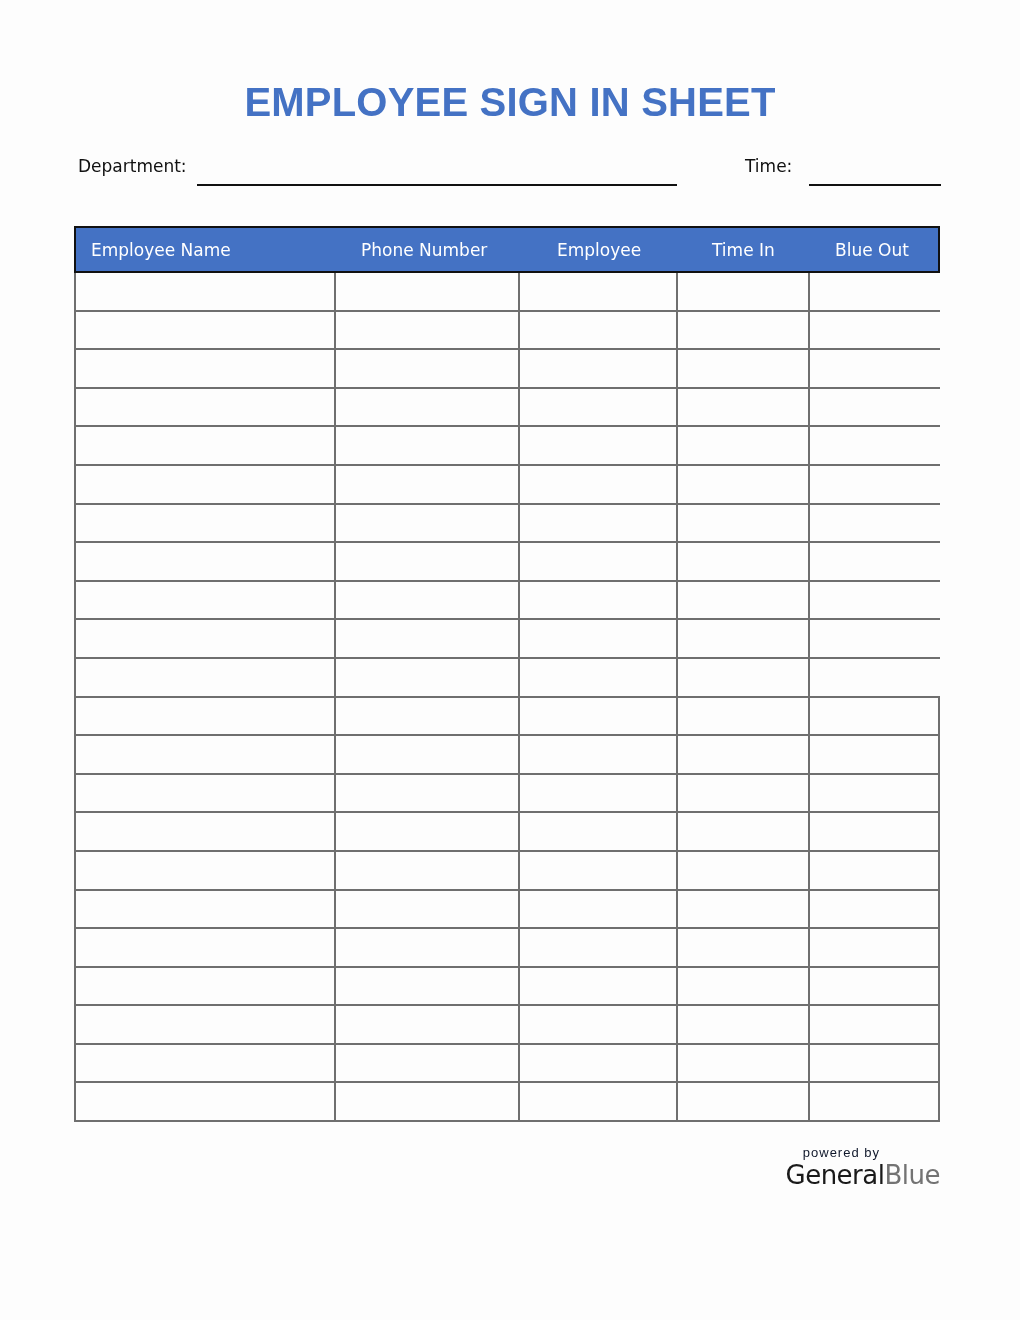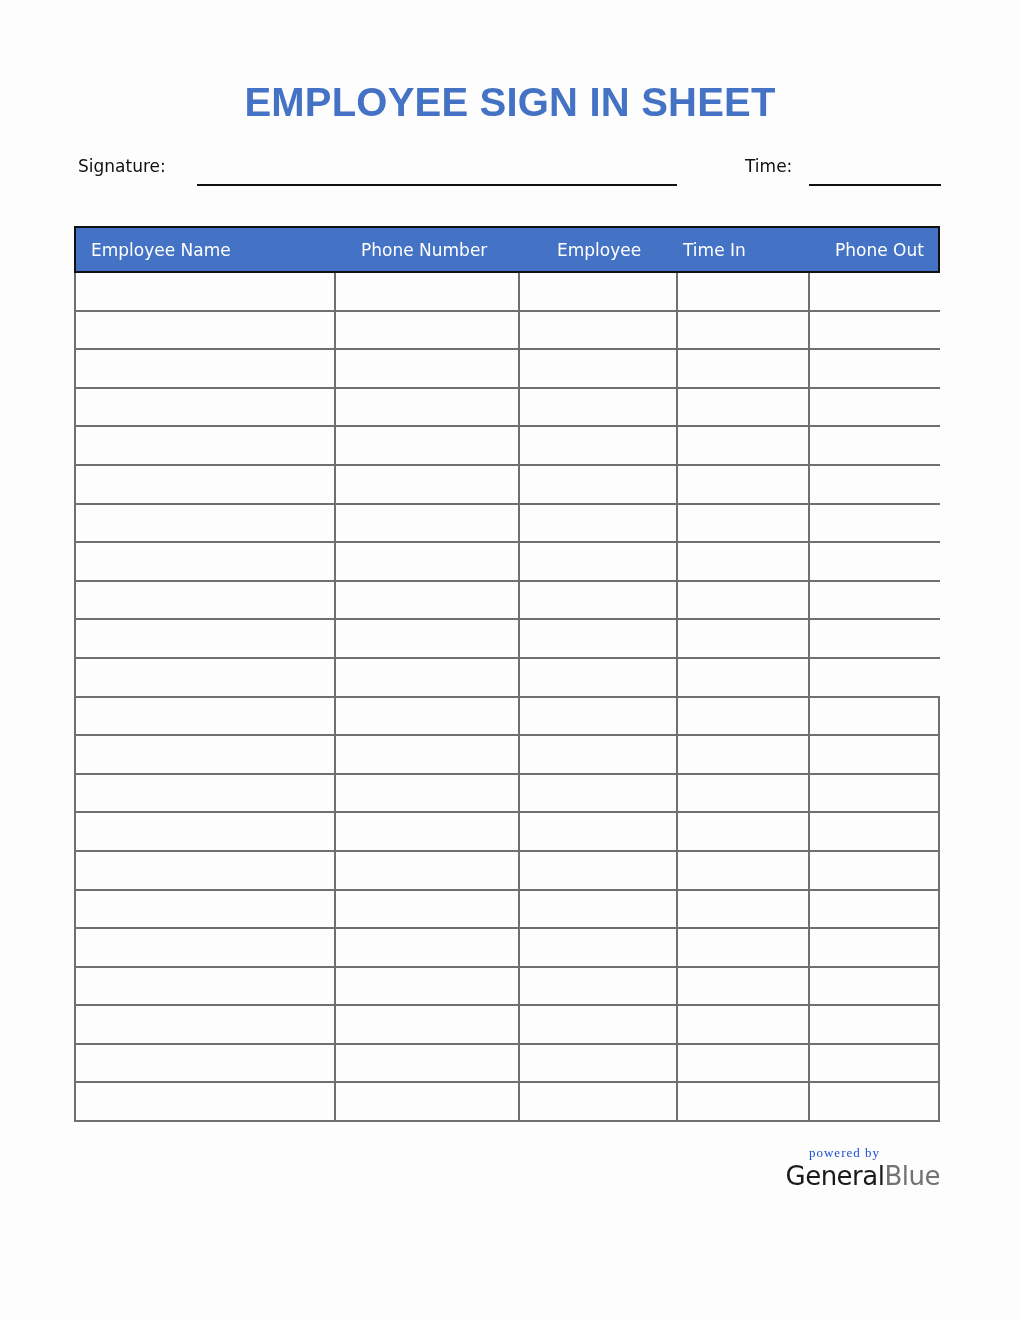--- a/index.html
+++ b/index.html
@@ -91,7 +91,7 @@
 
 <div class="title">EMPLOYEE SIGN IN SHEET</div>
 
-<span class="field-label" style="left:78px; top:156px;">Signature:</span>
+<span class="field-label" style="left:78px; top:156px;">Department:</span>
 <div class="field-line" style="left:197px; top:184px; width:480px;"></div>
 
 <span class="field-label" style="left:745px; top:156px;">Time:</span>

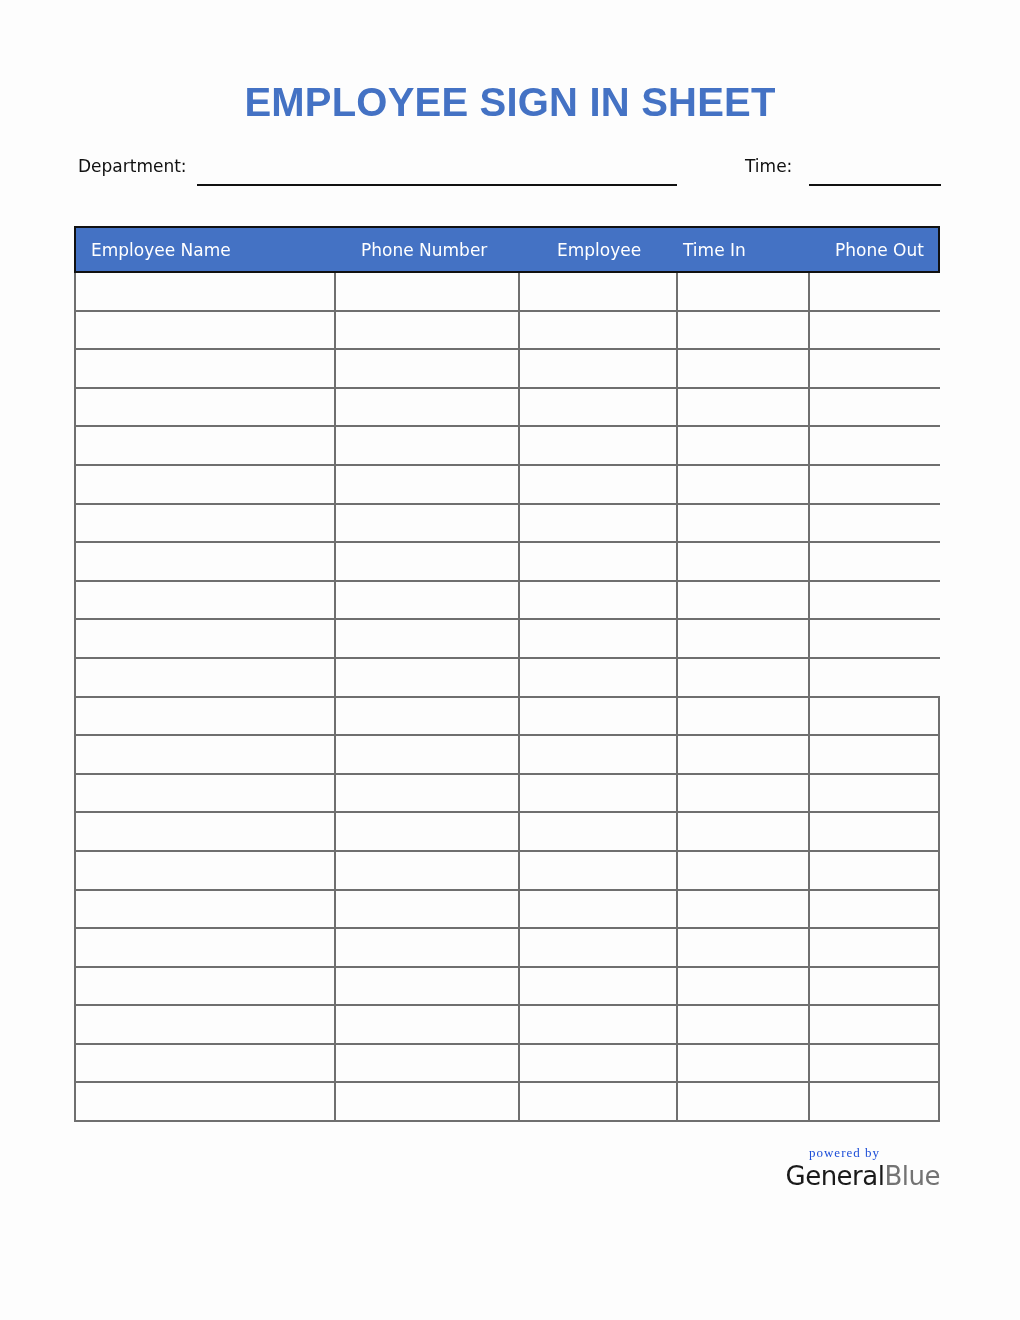--- a/index.html
+++ b/index.html
@@ -102,7 +102,7 @@
     <span class="hcell" style="left:285px;">Phone Number</span>
     <span class="hcell" style="left:15px;">Employee Name</span>
     <span class="hcell" style="left:481px;">Employee</span>
-    <span class="hcell" style="left:607px;">Time In</span>
+    <span class="hcell" style="left:636px;">Time In</span>
     <span class="hcell" style="left:759px;">Phone Out</span>
   </div>
   <div class="rows" id="rows">

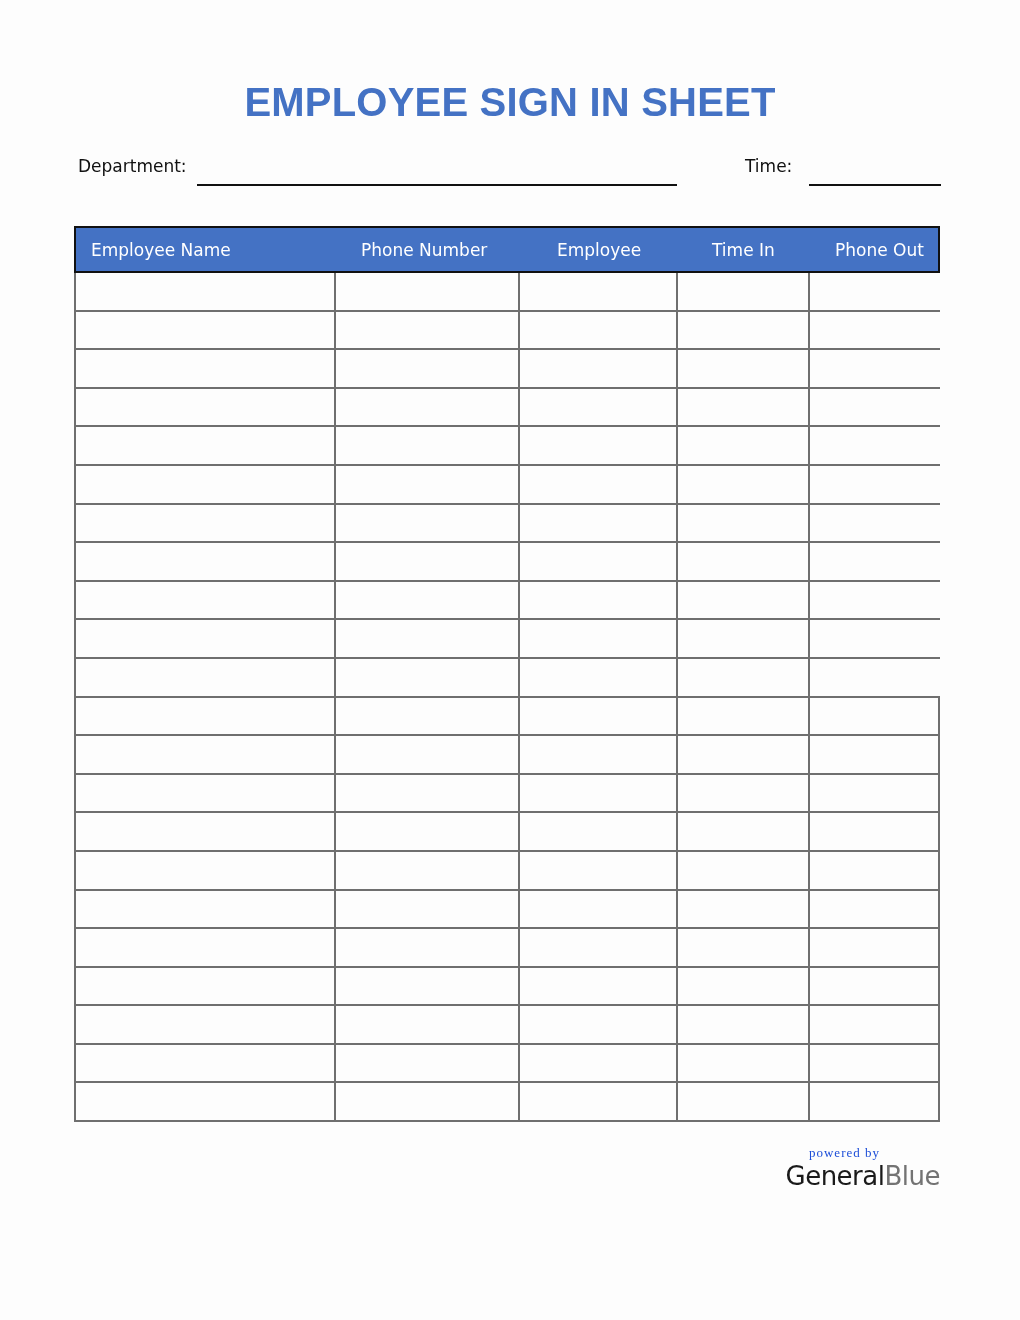--- a/index.html
+++ b/index.html
@@ -103,7 +103,7 @@
     <span class="hcell" style="left:15px;">Employee Name</span>
     <span class="hcell" style="left:481px;">Employee</span>
     <span class="hcell" style="left:636px;">Time In</span>
-    <span class="hcell" style="left:759px;">Phone Out</span>
+    <span class="hcell" style="left:759px;">Blue Out</span>
   </div>
   <div class="rows" id="rows">
       <div class="row no-right">

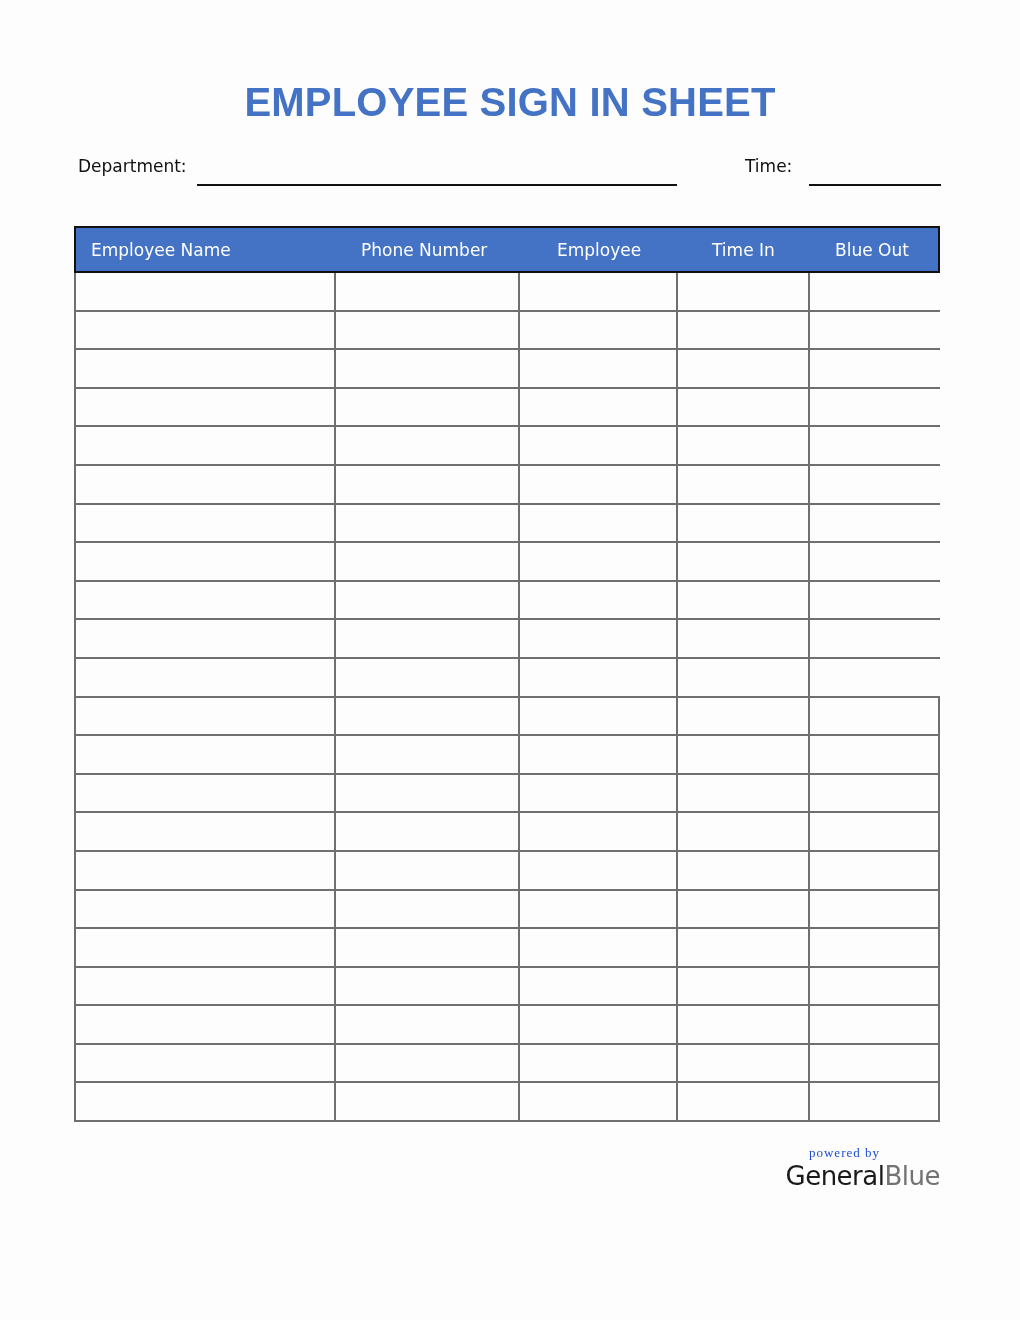--- a/index.html
+++ b/index.html
@@ -73,8 +73,8 @@
       text-align: right;
     }
     .powered {
-      font-family: Liberation Serif, serif;
-      font-size: 13px; color: #1d4ed8;
+      font-family: Liberation Sans, sans-serif;
+      font-size: 13px; color: #0f172a;
       letter-spacing: 1px;
       margin-right: 60px;
     }

